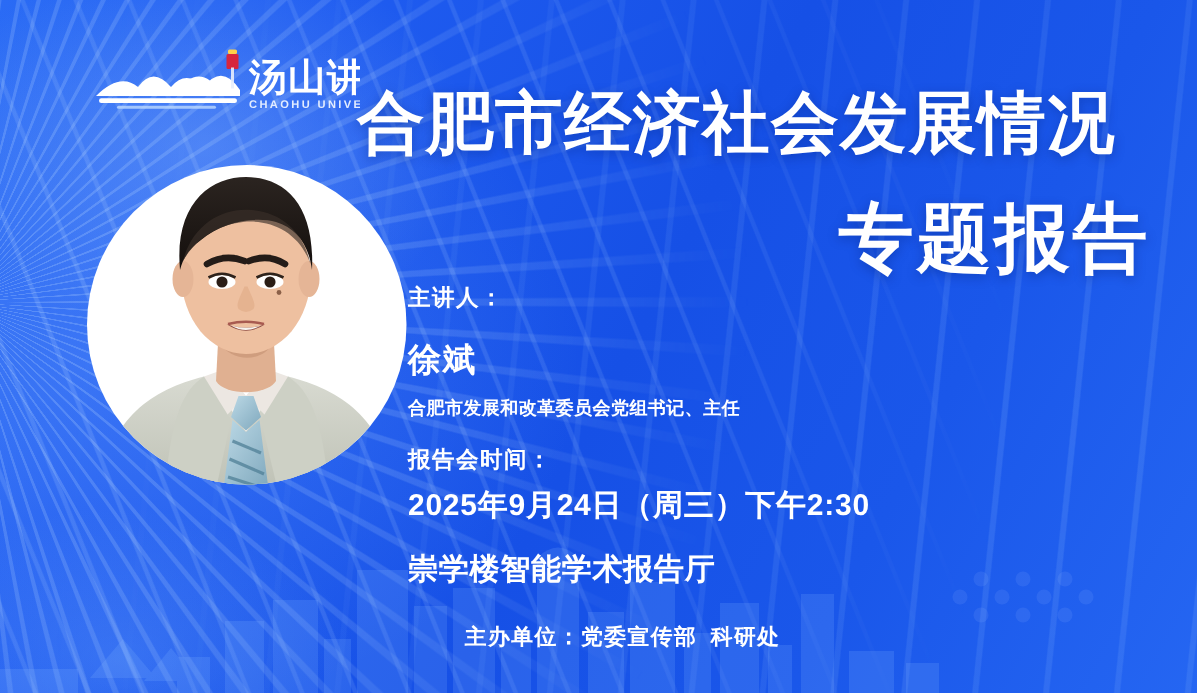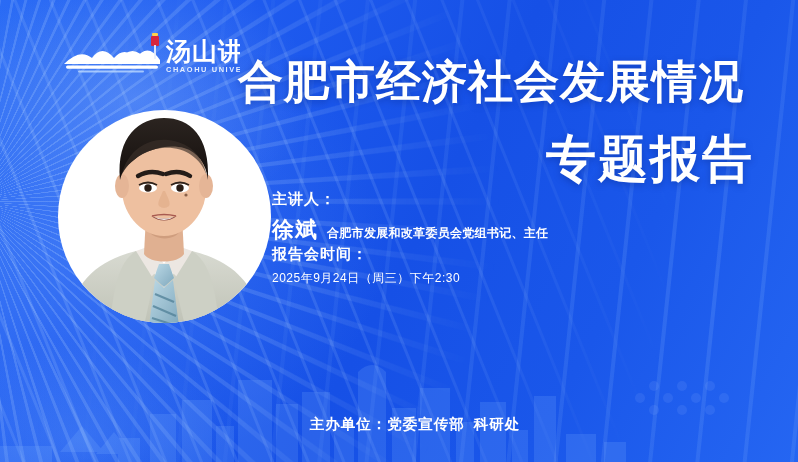--- a/index.html
+++ b/index.html
@@ -73,7 +73,7 @@
     text-shadow:0 2px 7px rgba(0,30,110,.35);
   }
   .title2{
-    position:absolute;right:44px;top:134px;
+    position:absolute;right:31px;top:134px;
     font-size:50px;line-height:1;font-weight:700;color:#ffffff;
     letter-spacing:2px;white-space:nowrap;
     text-shadow:0 2px 7px rgba(0,30,110,.35);

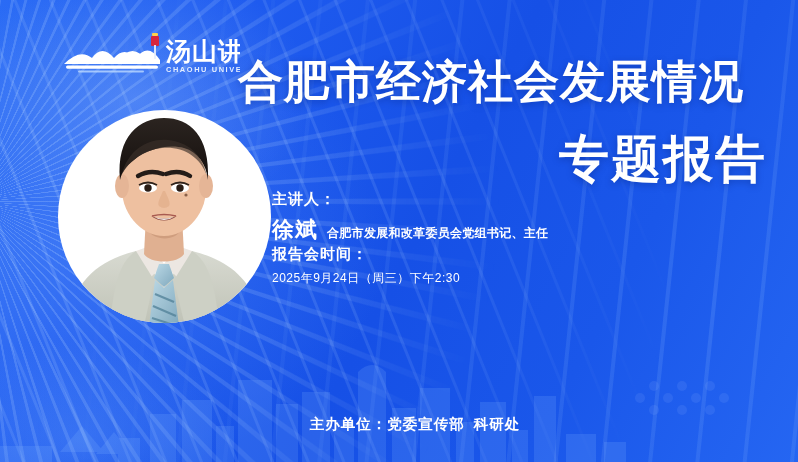--- a/index.html
+++ b/index.html
@@ -83,7 +83,7 @@
   .details{position:absolute;left:272px;top:190px;color:#fff;}
   .lbl{font-size:15px;font-weight:700;letter-spacing:1px;line-height:1.25;}
   .val{font-size:12px;font-weight:400;letter-spacing:.5px;line-height:1.3;}
-  .speakerline{display:flex;align-items:baseline;gap:9px;margin-top:6px;}
+  .speakerline{display:flex;align-items:baseline;gap:9px;margin-top:16px;flex-direction:column;}
   .speakername{font-size:22px;font-weight:700;letter-spacing:1px;}
   .speakertitle{font-size:12px;font-weight:700;letter-spacing:.3px;}
   .grp{}

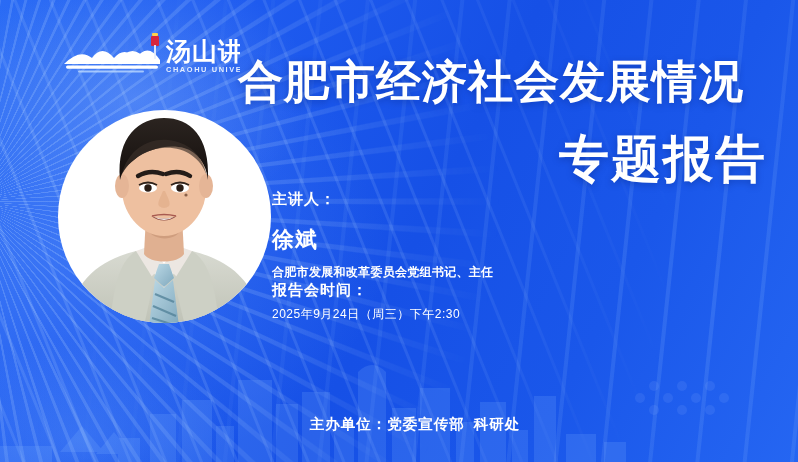--- a/index.html
+++ b/index.html
@@ -86,7 +86,7 @@
   .speakerline{display:flex;align-items:baseline;gap:9px;margin-top:16px;flex-direction:column;}
   .speakername{font-size:22px;font-weight:700;letter-spacing:1px;}
   .speakertitle{font-size:12px;font-weight:700;letter-spacing:.3px;}
-  .grp{}
+  .grp{margin-top:17px;}
   .grp .val{margin-top:7px;}
 
   .footer{

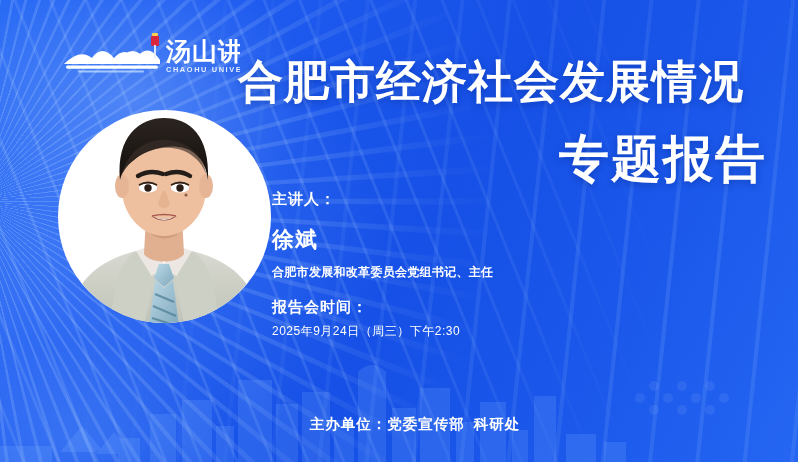--- a/index.html
+++ b/index.html
@@ -82,7 +82,7 @@
   
   .details{position:absolute;left:272px;top:190px;color:#fff;}
   .lbl{font-size:15px;font-weight:700;letter-spacing:1px;line-height:1.25;}
-  .val{font-size:12px;font-weight:400;letter-spacing:.5px;line-height:1.3;}
+  .val{font-size:20px;font-weight:700;letter-spacing:.5px;line-height:1.3;}
   .speakerline{display:flex;align-items:baseline;gap:9px;margin-top:16px;flex-direction:column;}
   .speakername{font-size:22px;font-weight:700;letter-spacing:1px;}
   .speakertitle{font-size:12px;font-weight:700;letter-spacing:.3px;}

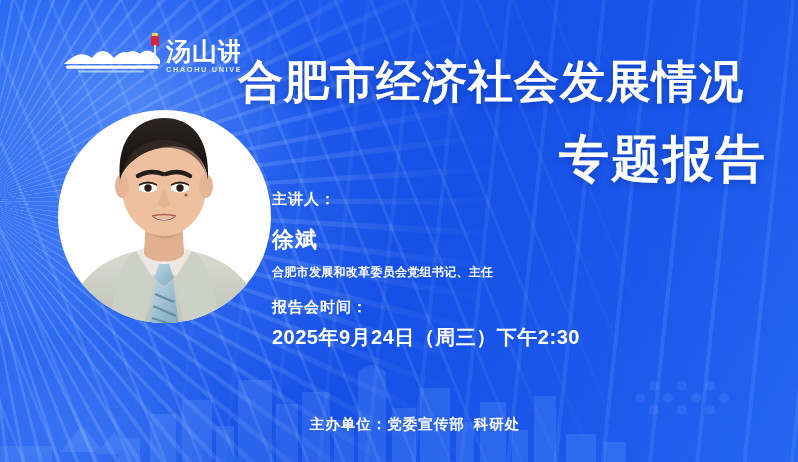--- a/index.html
+++ b/index.html
@@ -240,6 +240,7 @@
       <div class="val">2025年9月24日（周三）下午2:30</div>
     </div>
     <div class="grp">
+      <div class="val">崇学楼智能学术报告厅</div>
     </div>
   </div>
 

